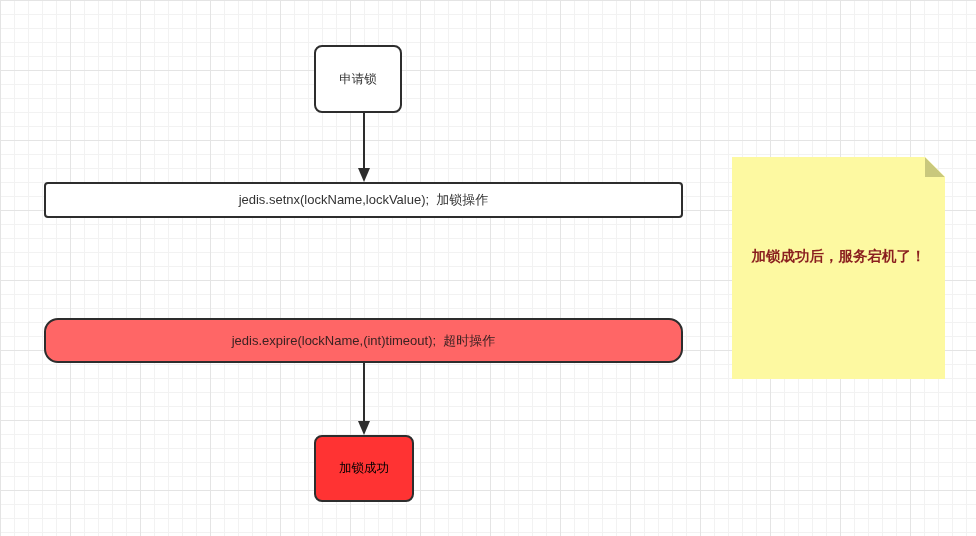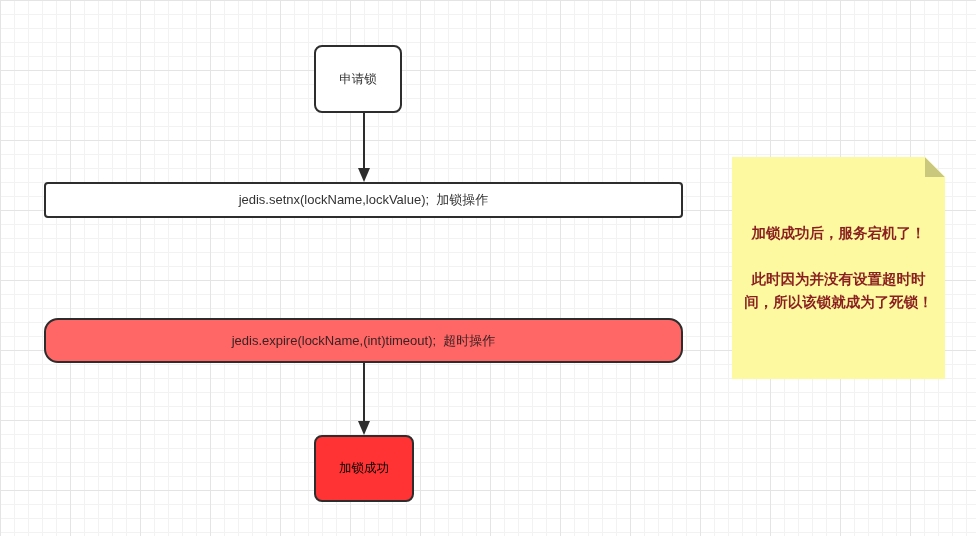--- a/index.html
+++ b/index.html
@@ -122,7 +122,6 @@
     <div class="sticky-fold"></div>
     <div class="sticky-body">
       <div class="para-1">加锁成功后，服务宕机了！</div>
-      <div class="para-2">此时因为并没有设置超时时间，所以该锁就成为了死锁！</div>
     </div>
   </div>
 

